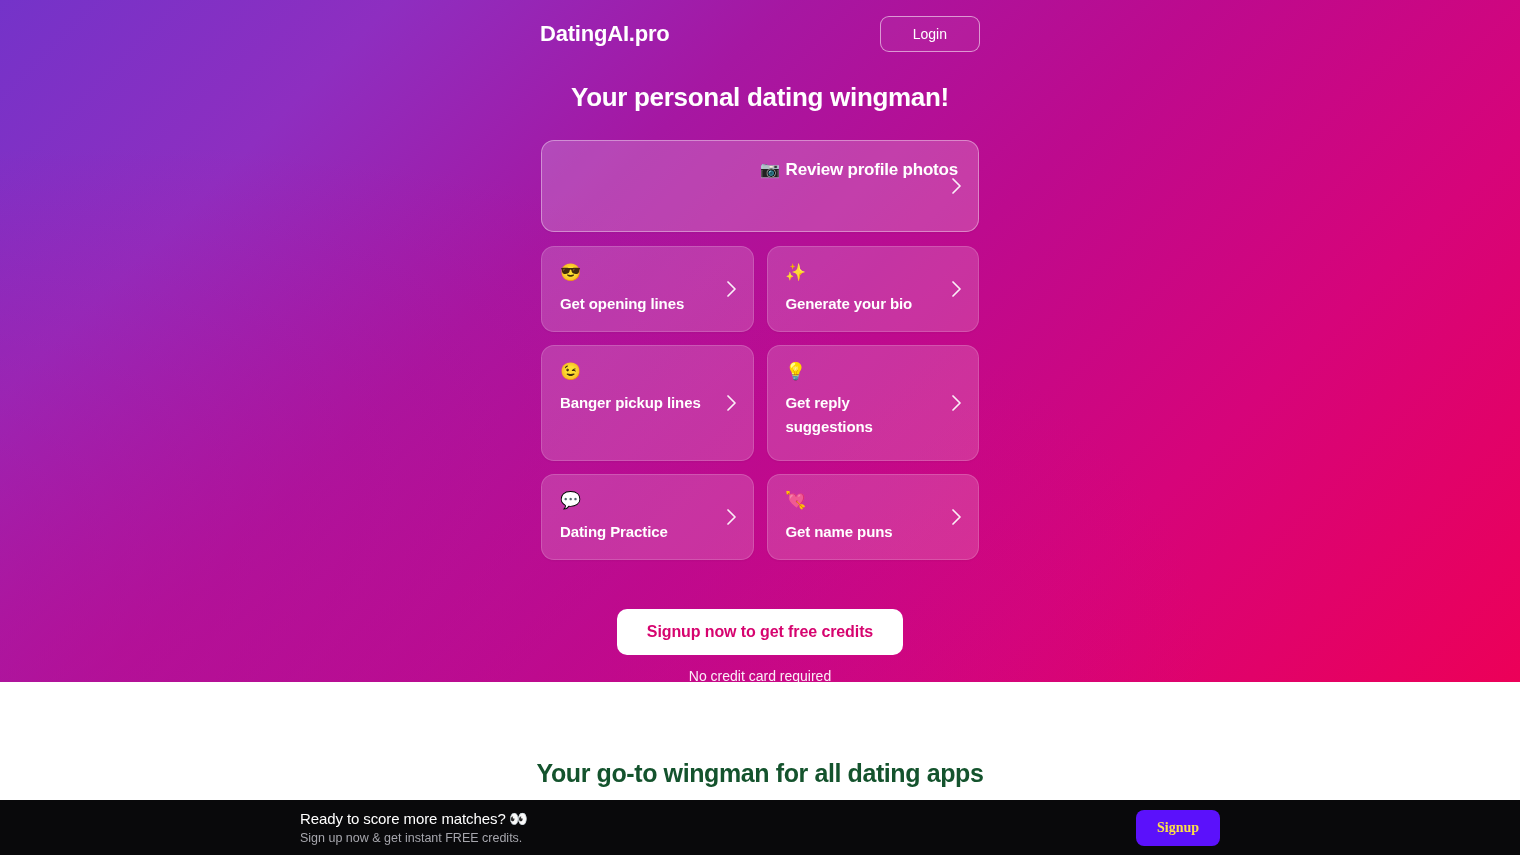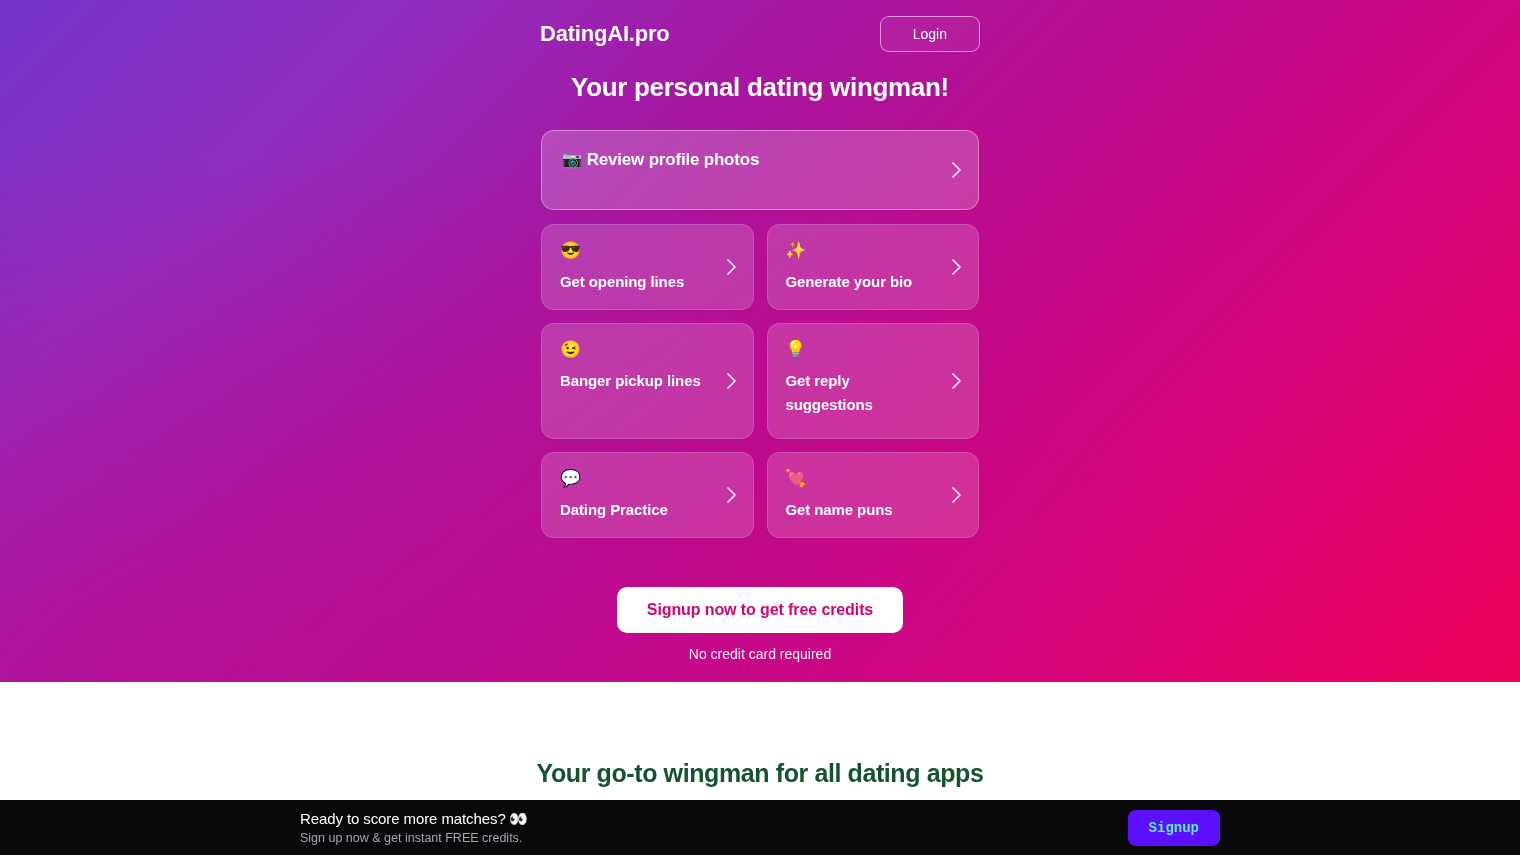--- a/index.html
+++ b/index.html
@@ -58,7 +58,7 @@
 
   .headline {
     position: relative; z-index: 3;
-    margin-top: 20px;
+    margin-top: 30px;
     text-align: center;
     color: #ffffff;
     font-size: 26px;

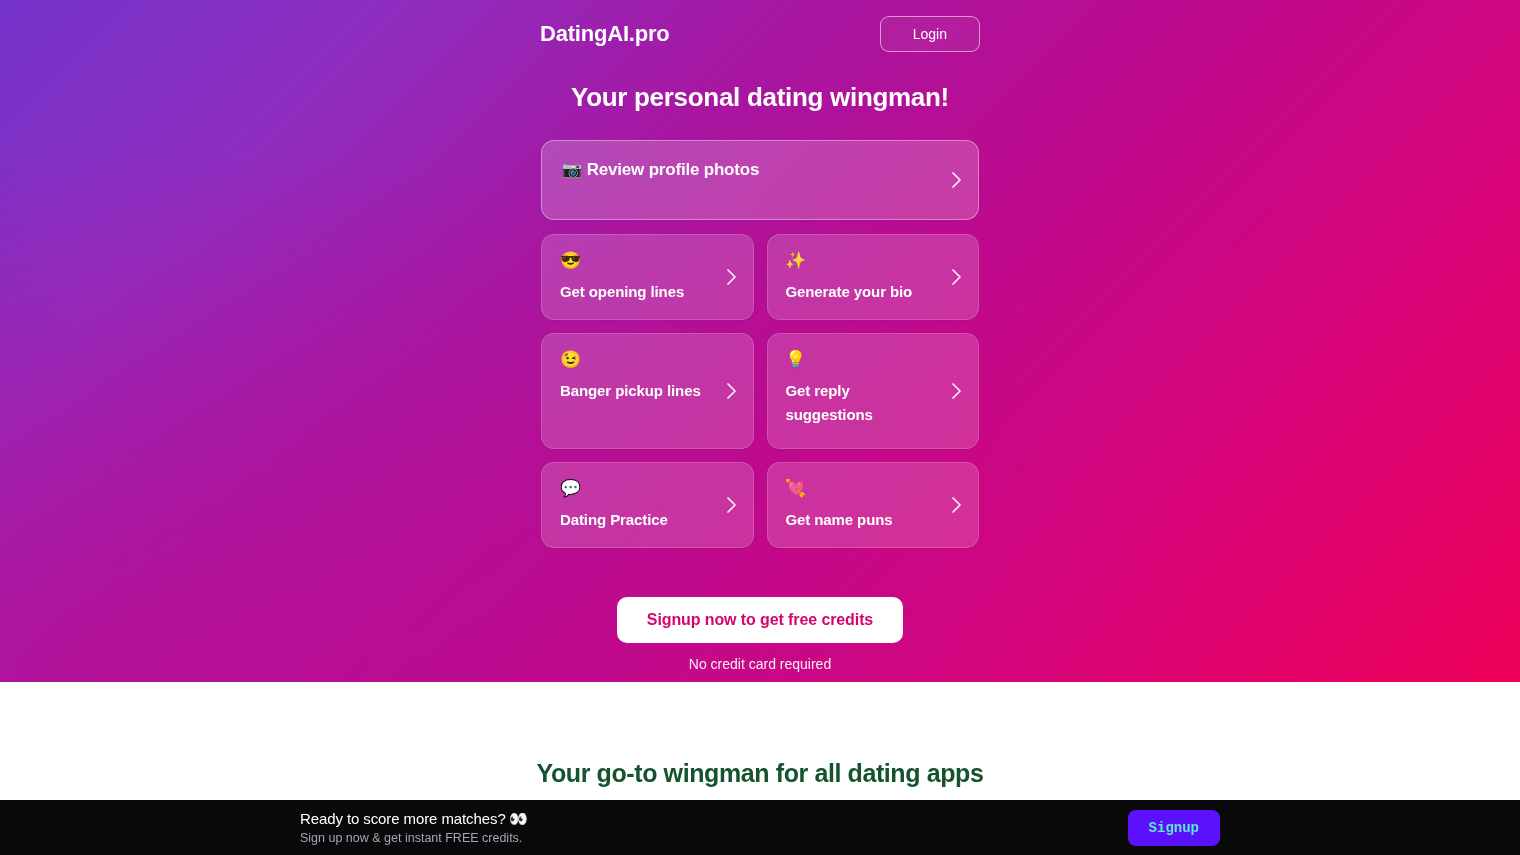--- a/index.html
+++ b/index.html
@@ -82,10 +82,11 @@
     box-shadow: 0 1px 2px rgba(0,0,0,.05);
   }
   .card-wide {
-    height: 80px;
+    height: 92px;
     padding: 18px 20px 0 20px;
     background: rgba(255,255,255,.20);
     border-color: rgba(255,255,255,.38);
+    text-align: right;
   }
   .card-wide .c-title {
     font-size: 17px; font-weight: bold; line-height: 22px;

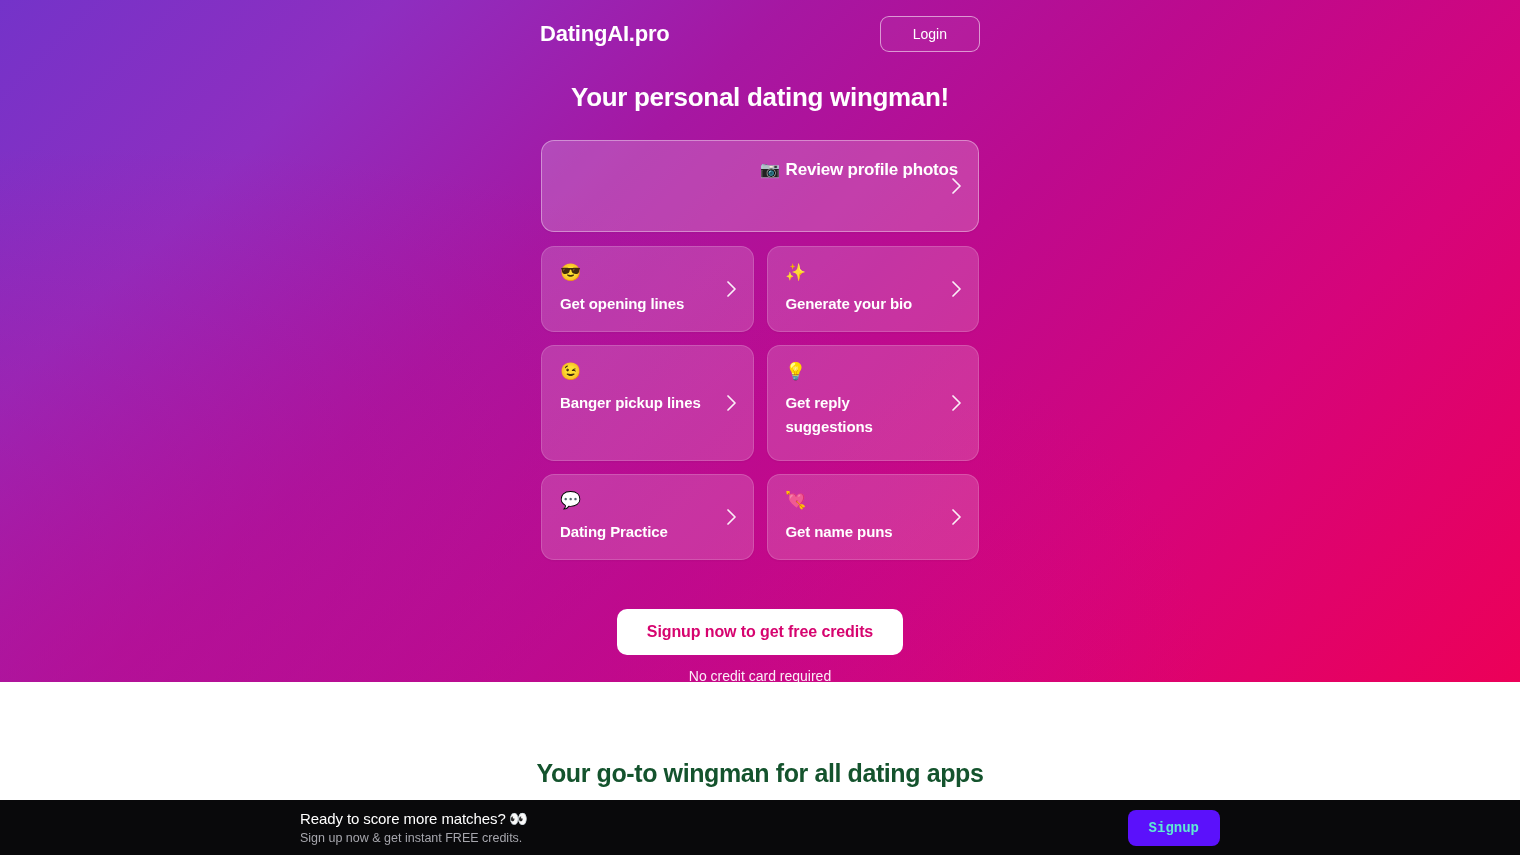--- a/index.html
+++ b/index.html
@@ -197,14 +197,14 @@
   }
   .banner-btn {
     background: #5b11fb;
-    color: #5eead4;
+    color: #fde047;
     border: none;
     border-radius: 8px;
     font-size: 14px;
     font-weight: bold;
     padding: 10px 21px;
     cursor: pointer;
-    font-family: Liberation Mono, monospace;
+    font-family: Liberation Serif, serif;
   }
 </style>
 </head>

